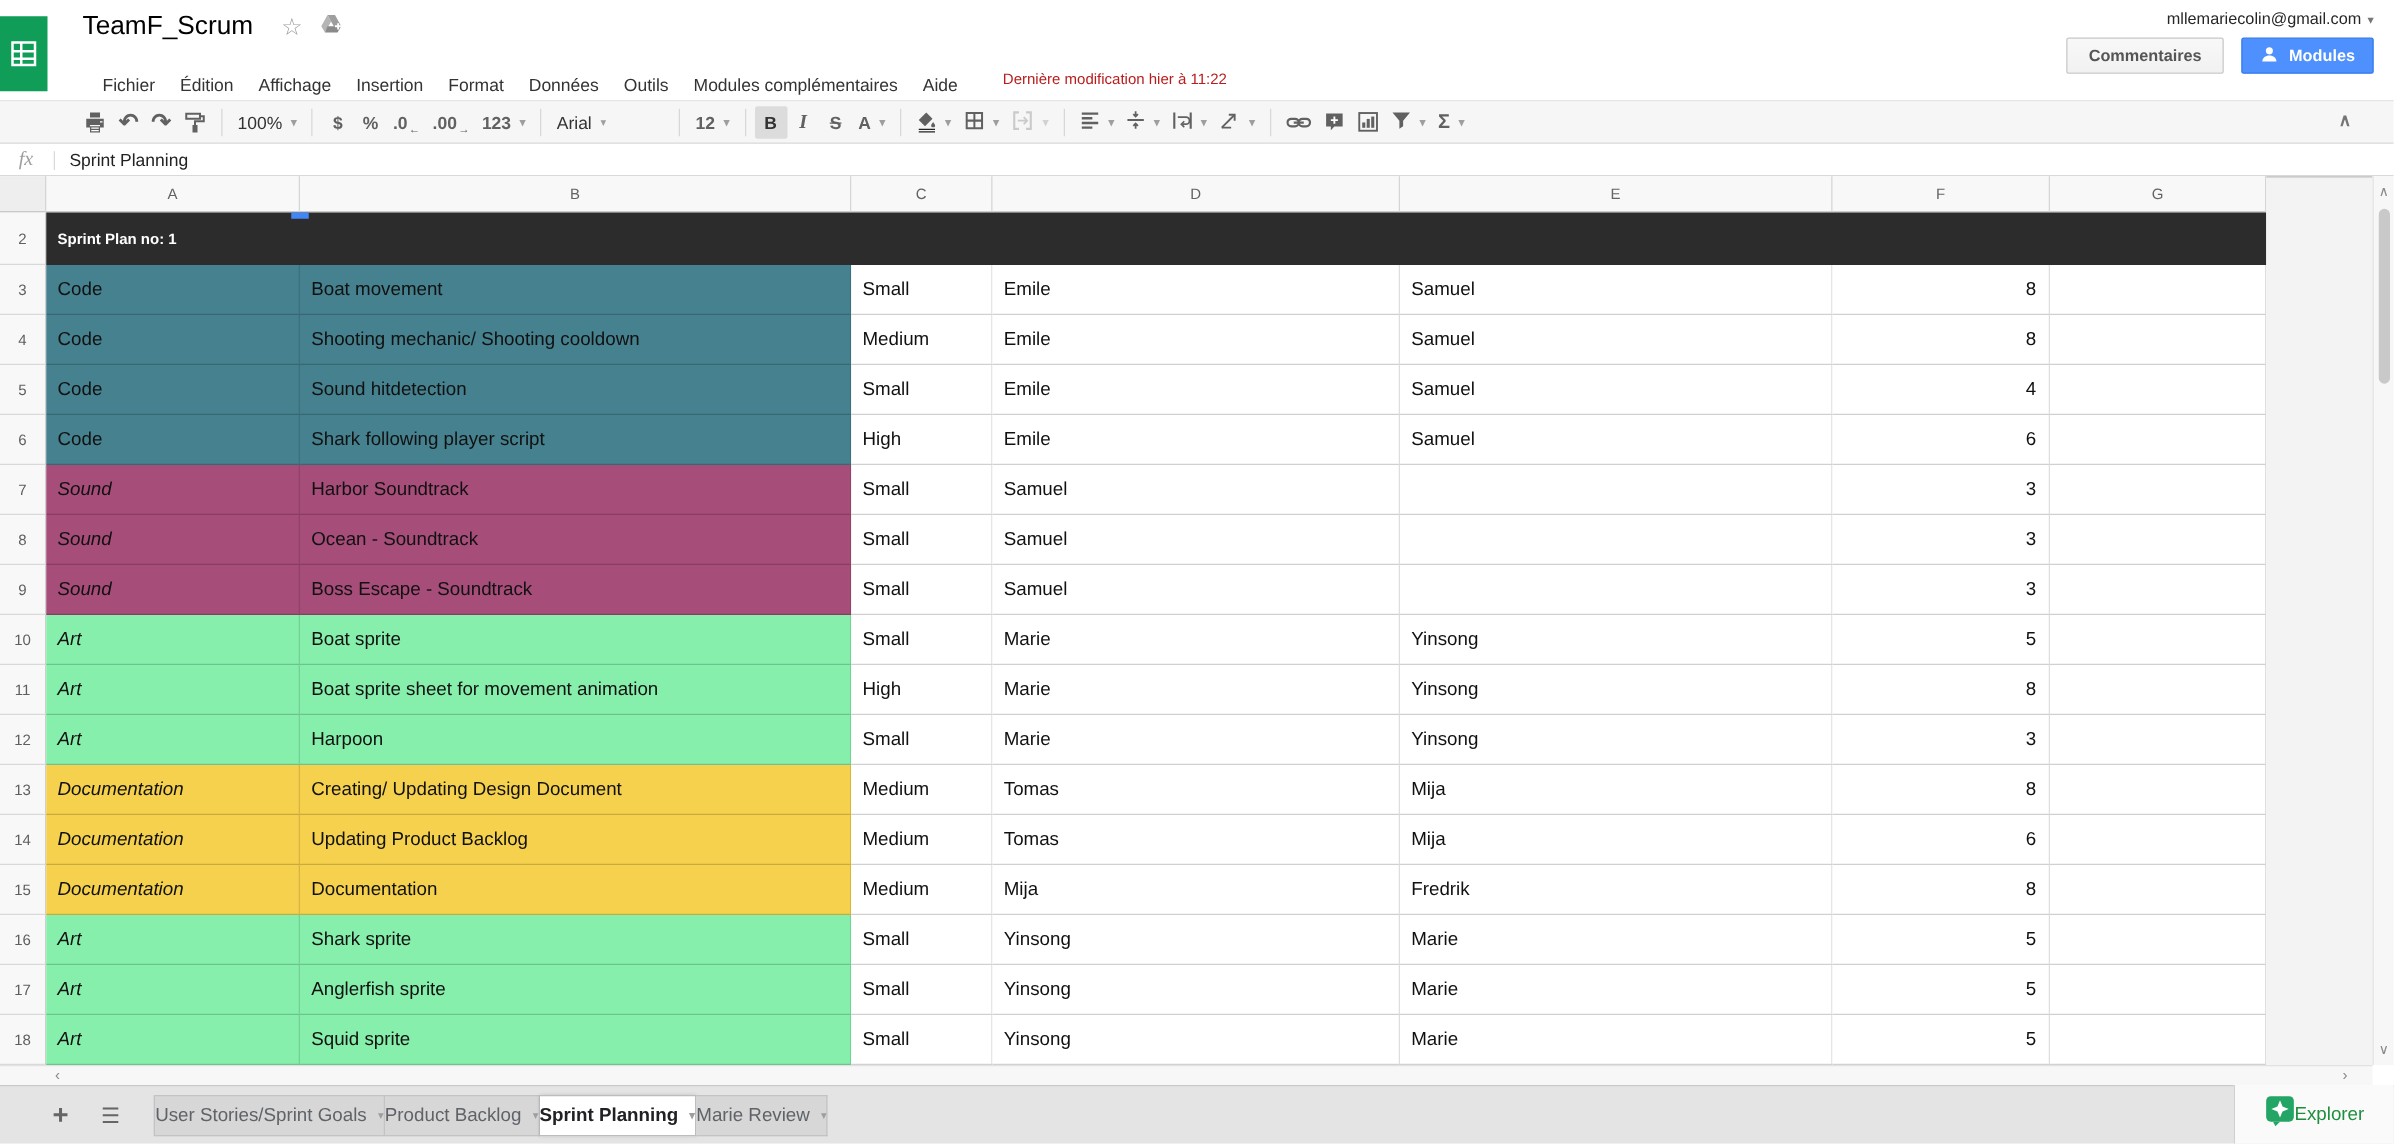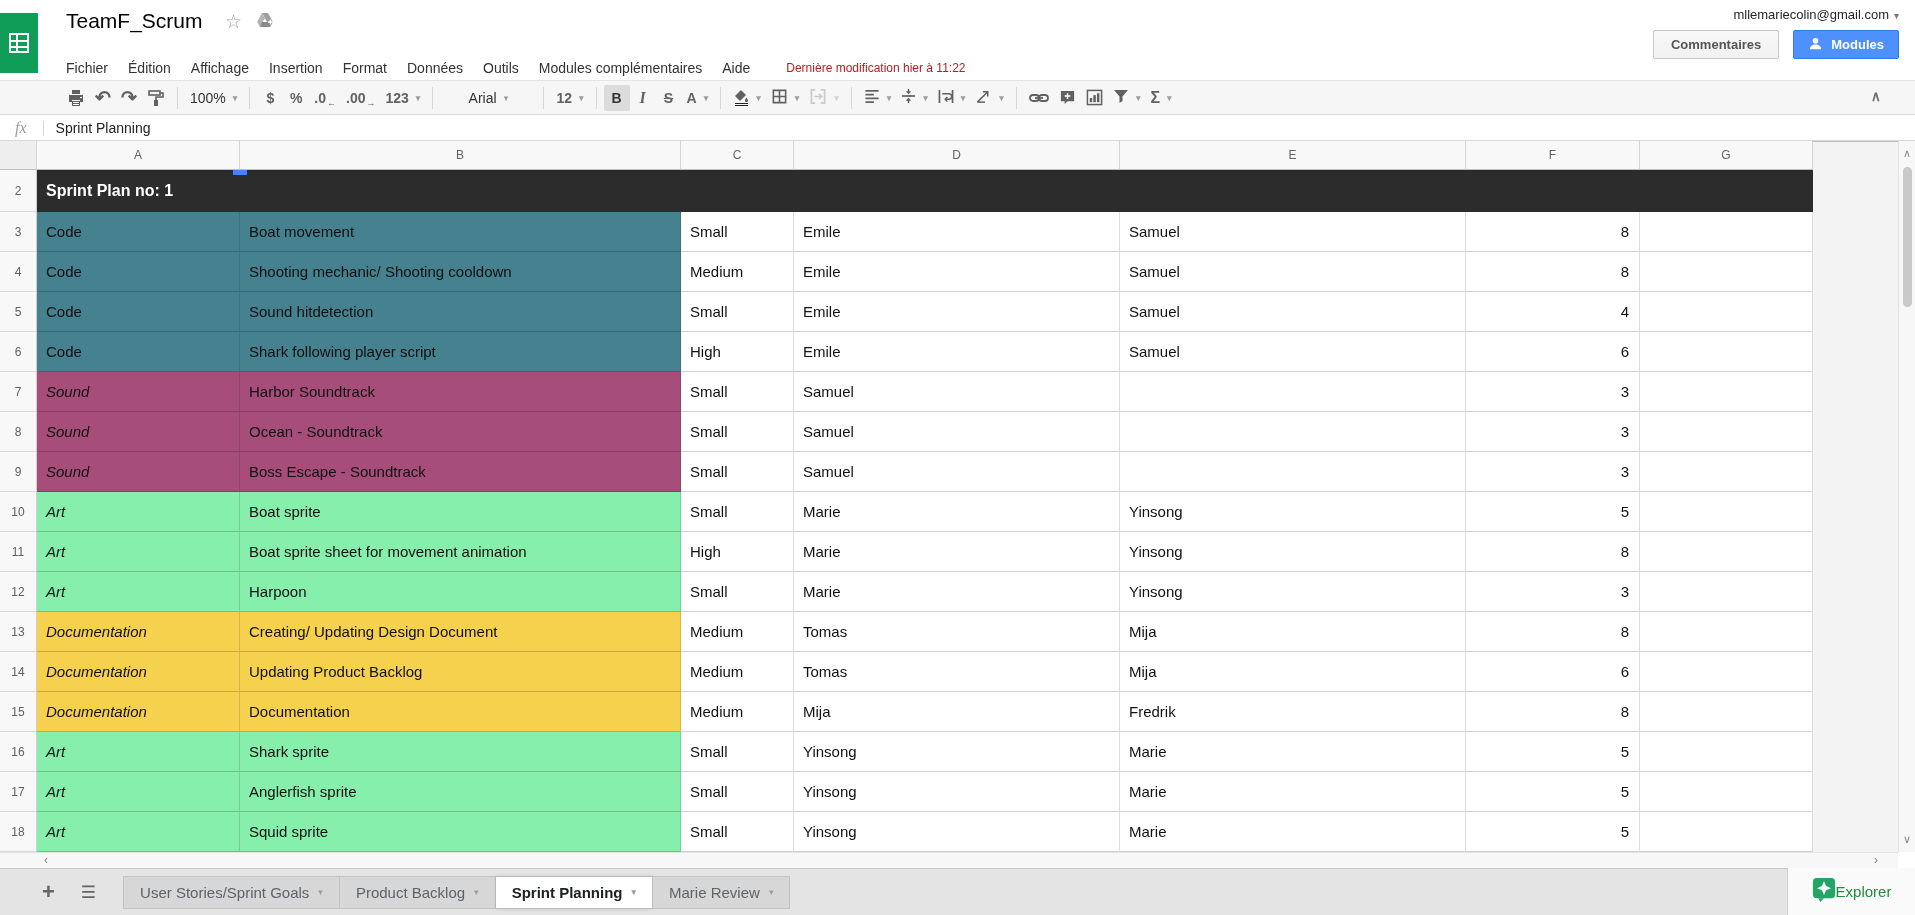--- a/index.html
+++ b/index.html
@@ -11,7 +11,7 @@
   .logo { position:absolute; left:0; top:13px; width:38px; height:60px; background:#0f9d58; display:flex; align-items:center; justify-content:center; }
   .doc-title { position:absolute; left:66px; top:9px; font-size:21px; color:#000; }
   .title-icons { position:absolute; left:225px; top:10px; color:#9e9e9e; font-size:19px; display:flex; gap:14px; align-items:center;}
-  .menubar { position:absolute; left:56px; top:56px; display:flex; align-items:center; }
+  .menubar { position:absolute; left:72px; top:56px; display:flex; align-items:flex-start; }
   .menu-item { font-size:14px; color:#333; padding:4px 10px; cursor:default; }
   .last-mod { font-size:12px; color:#b91c1c; margin-left:26px; }
   .account { position:absolute; right:16px; top:7px; font-size:13px; color:#262626; }

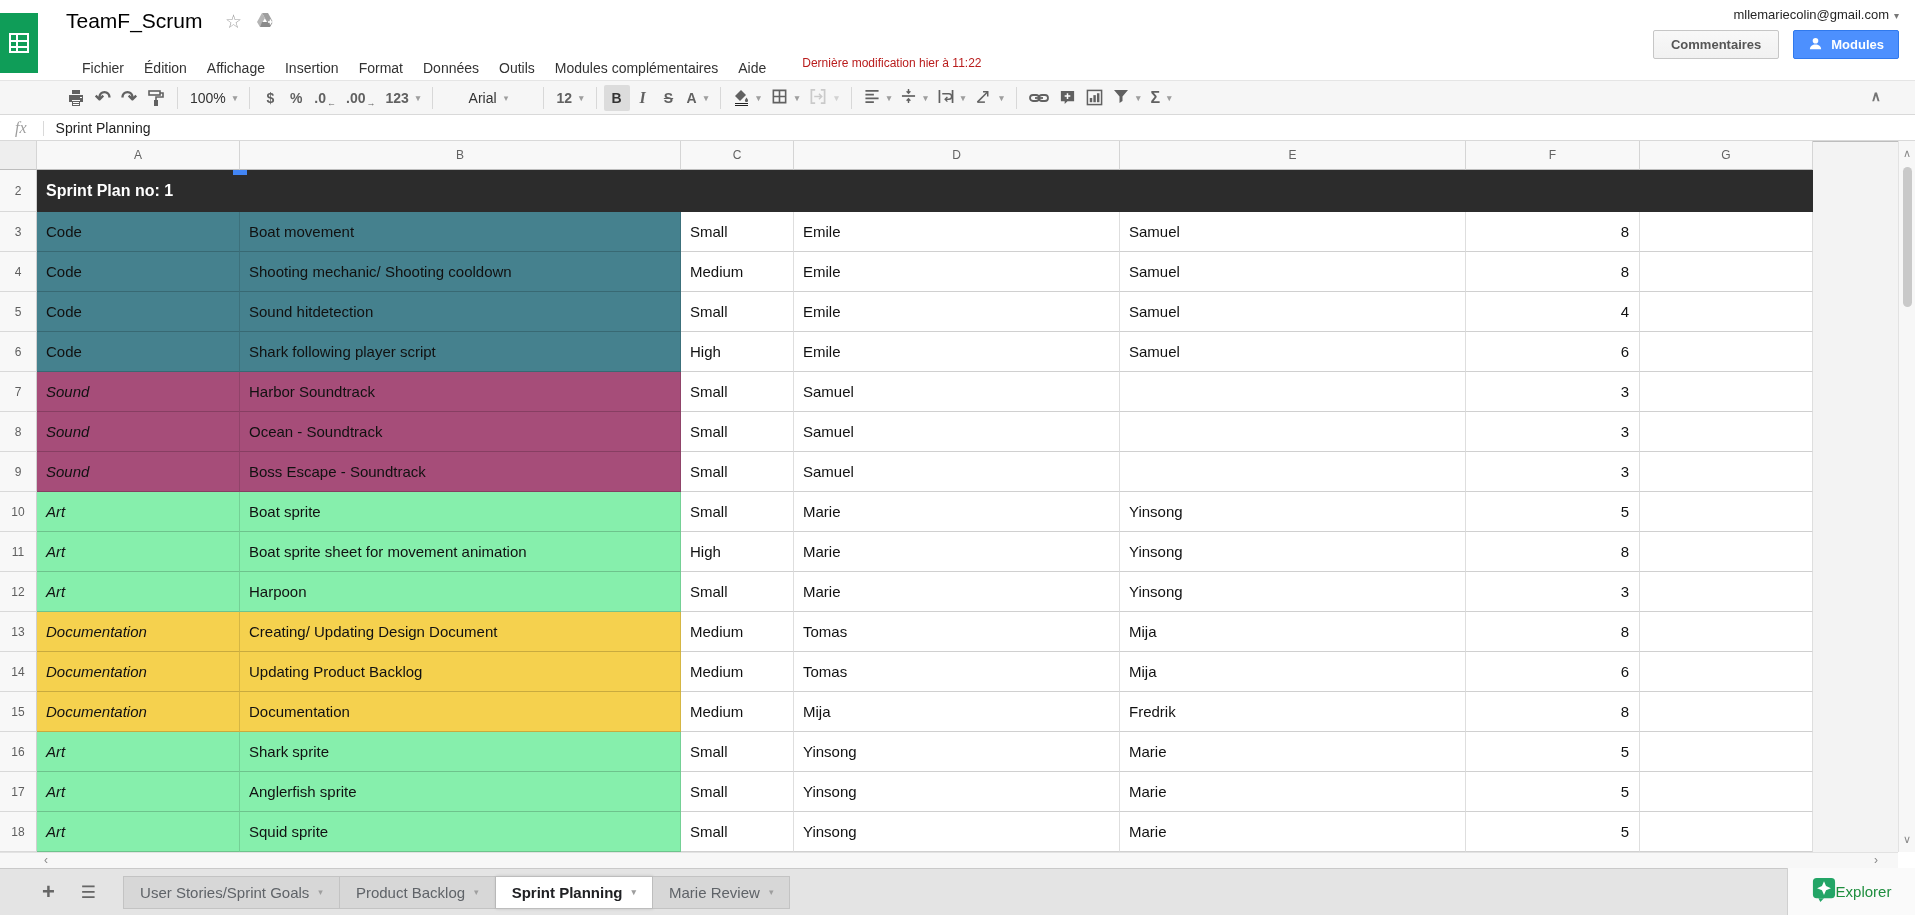--- a/index.html
+++ b/index.html
@@ -28,7 +28,7 @@
   .tb-sep { width:1px; height:22px; background:#d8d8d8; margin:0 7px; }
   .tb-text { font-weight:bold; color:#616161; }
   .tb-drop { display:flex; align-items:center; gap:7px; }
-  .fontname { width:96px; justify-content:center; font-weight:normal; color:#333; }
+  .fontname { width:96px; justify-content:flex-start; font-weight:normal; color:#333; }
   .collapse { position:absolute; right:34px; top:7px; color:#757575; font-size:14px; font-weight:bold; }
   .sub-arrow { font-size:9px; color:#616161; margin-left:1px; position:relative; top:5px; font-weight:bold;}
   .fill-wrap { display:flex; flex-direction:column; align-items:center; line-height:1; }

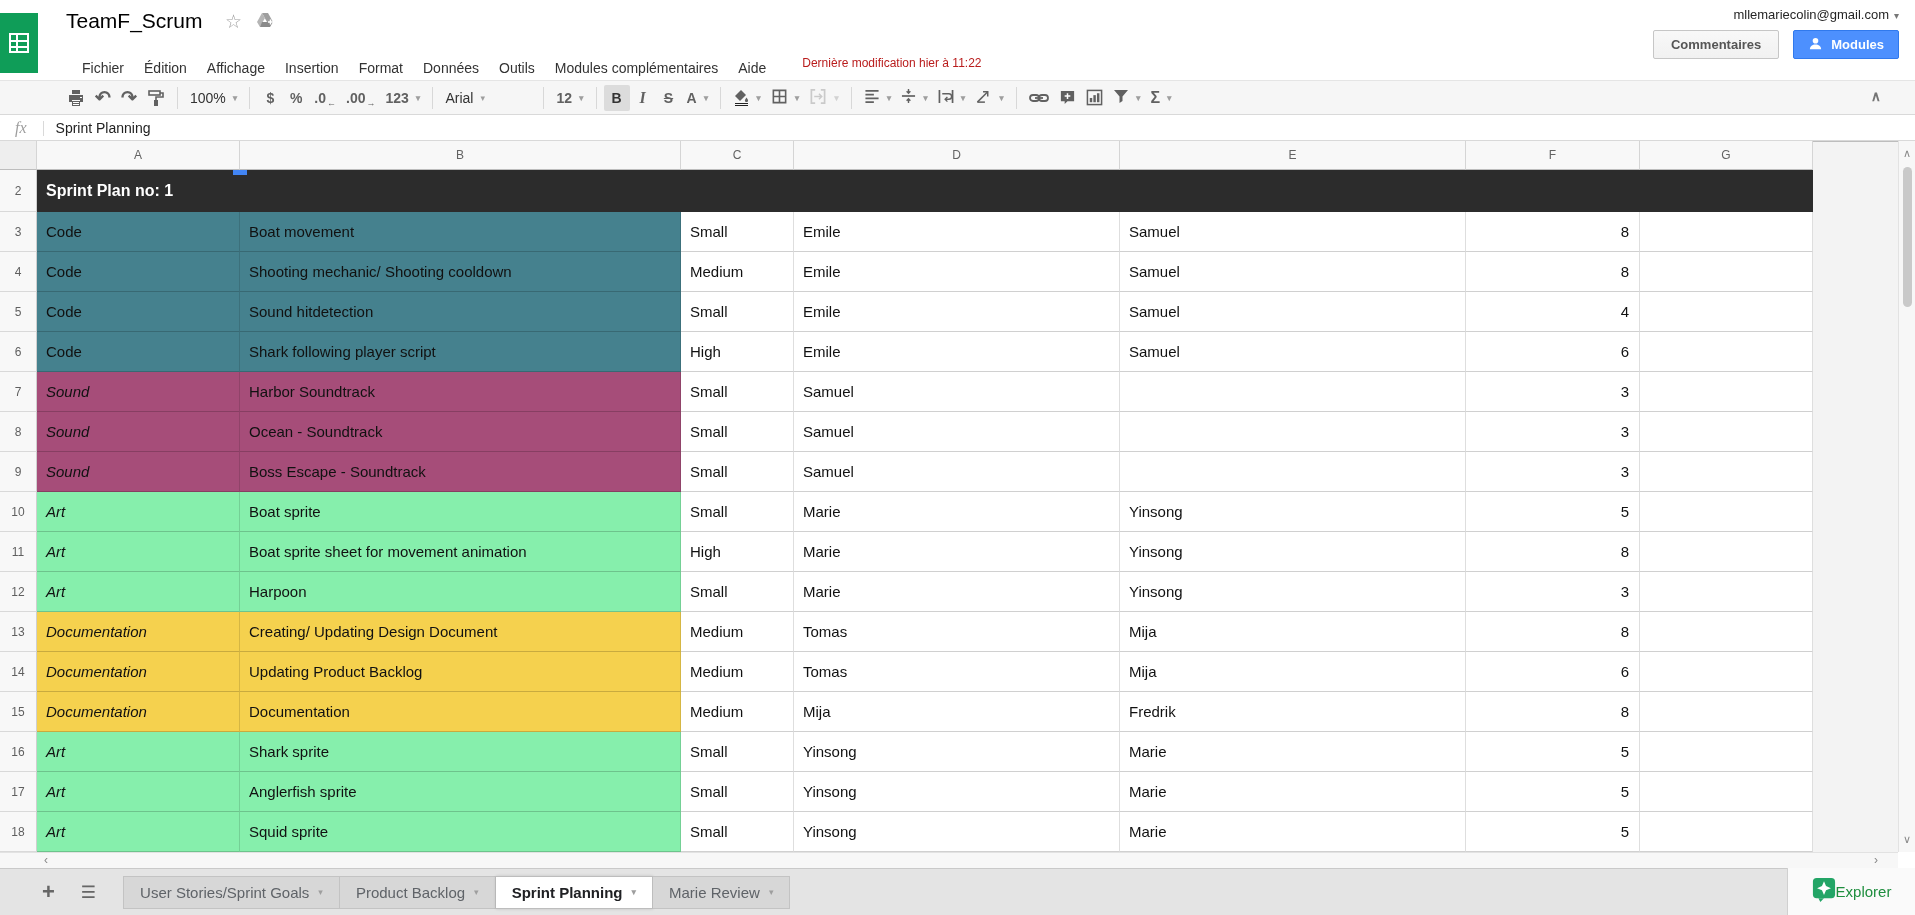--- a/index.html
+++ b/index.html
@@ -49,7 +49,7 @@
   .colhdr .corner { background:#eee; }
   .banner { display:grid; grid-template-columns:var(--cols); height:42px; }
   .banner .gutter { font-size:12px; }
-  .banner-cell { grid-column:2 / span 7; background:#2c2c2c; color:#fff; font-weight:bold; font-size:16px; display:flex; align-items:center; padding-left:9px; }
+  .banner-cell { grid-column:2 / span 7; background:#2c2c2c; color:#fff; font-weight:bold; font-size:12px; display:flex; align-items:center; padding-left:9px; }
   .row { display:grid; grid-template-columns:var(--cols); height:40px; }
   .cell { display:flex; align-items:center; padding-left:9px; font-size:15px; color:#111; border-right:1px solid rgba(0,0,0,.13); border-bottom:1px solid rgba(0,0,0,.18); background:#fff; overflow:hidden; white-space:nowrap; }
   .gutter { background:#f8f8f8; border-right:1px solid #cfcfcf; border-bottom:1px solid #d9d9d9; justify-content:center; padding-left:0; font-size:12px; color:#5f5f5f; }

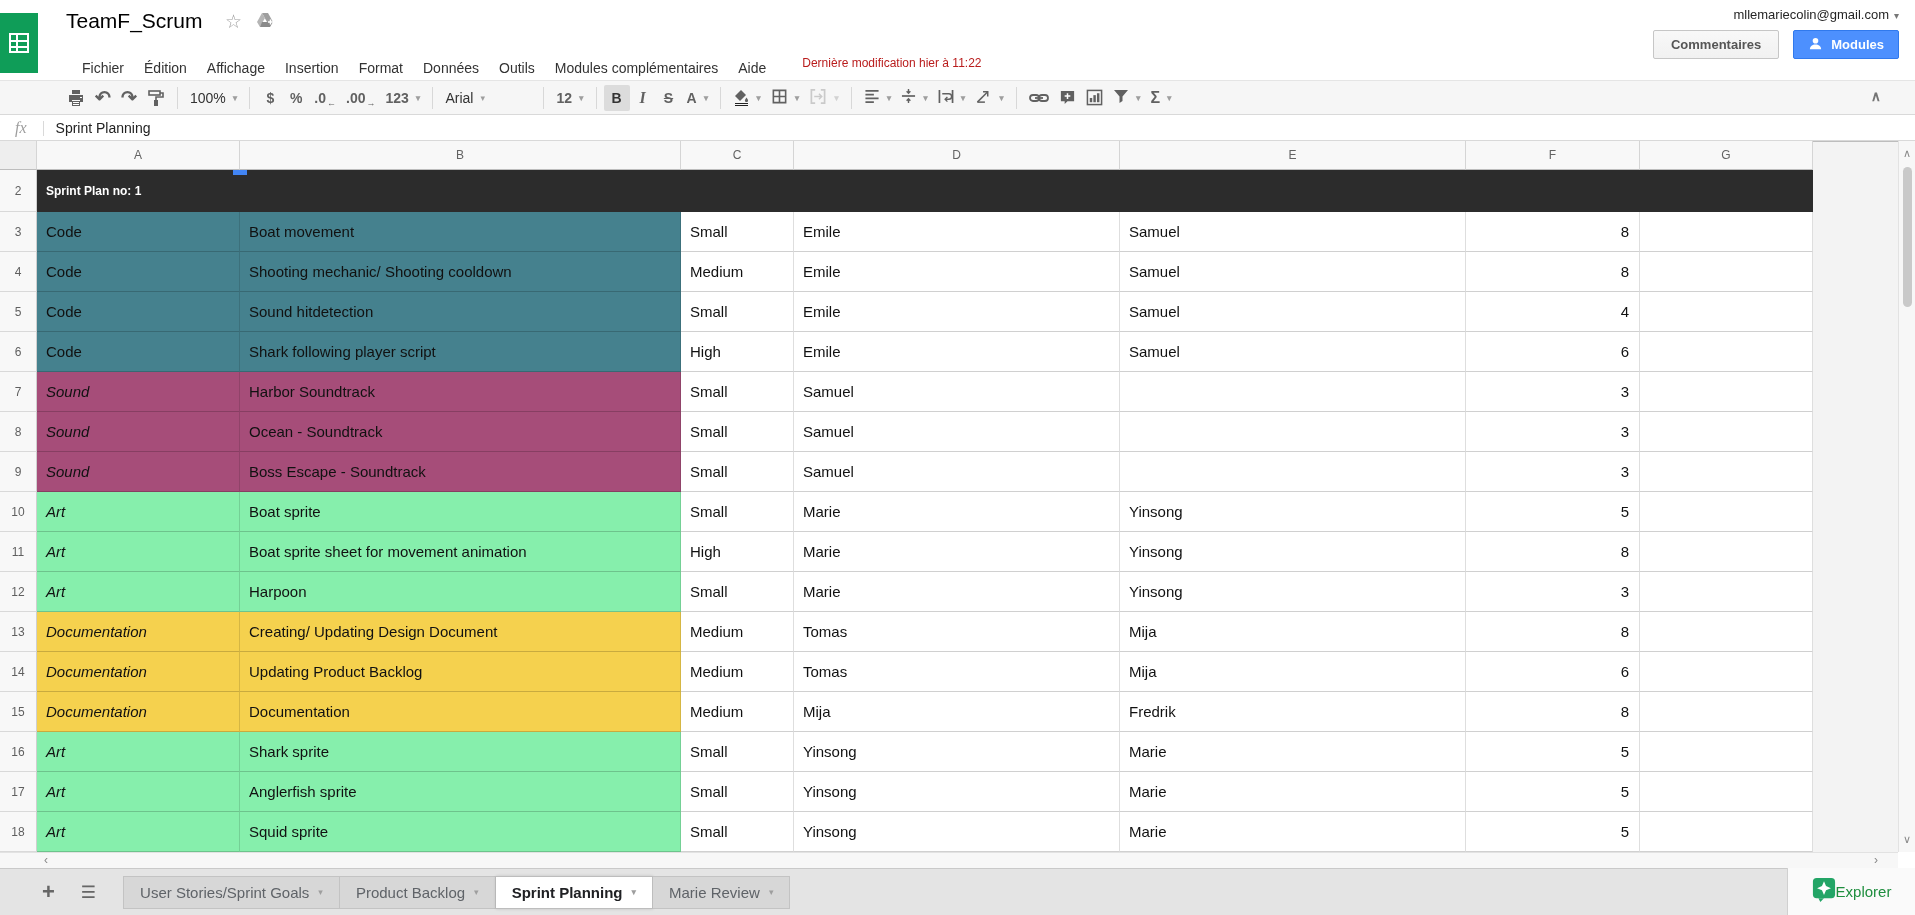--- a/index.html
+++ b/index.html
@@ -76,7 +76,7 @@
   .addsheet { font-size:22px; color:#666; margin-left:42px; font-weight:bold; }
   .allsheets { font-size:17px; color:#666; margin-left:26px; letter-spacing:-1px; }
   .tabs { display:flex; margin-left:28px; height:33px; }
-  .tab { display:flex; align-items:center; gap:9px; padding:0 16px; font-size:15px; border:1px solid #c3c3c3; border-left:none; }
+  .tab { display:flex; align-items:center; gap:9px; padding:0 0; font-size:15px; border:1px solid #c3c3c3; border-left:none; }
   .tab:first-child { border-left:1px solid #c3c3c3; }
   .tab.c-inactive { background:#d7d7d7; color:#5f6368; }
   .tab.c-active { background:#fff; color:#202124; font-weight:bold; border-color:#bdbdbd; box-shadow:0 0 3px rgba(0,0,0,.15); }

